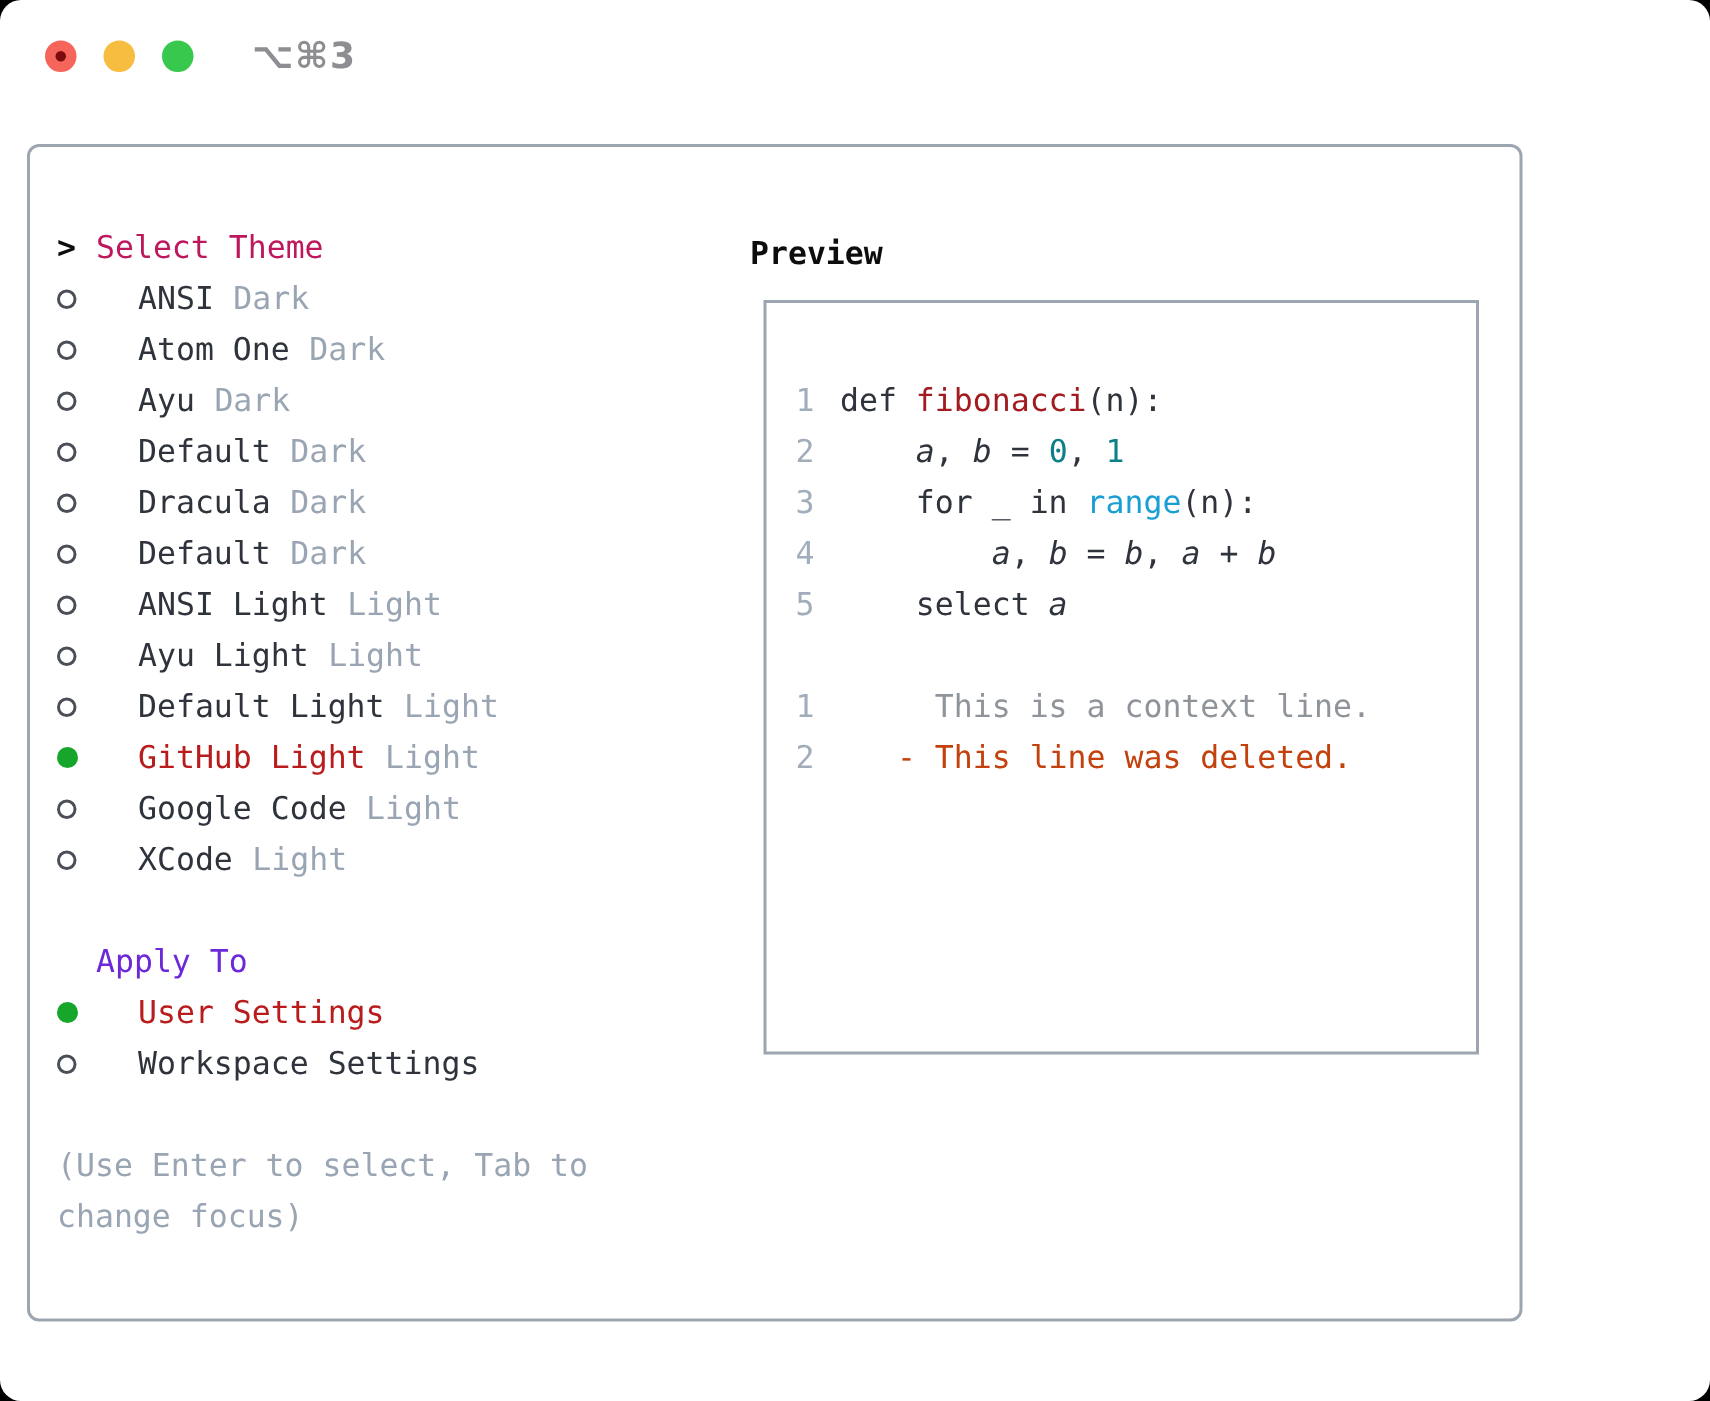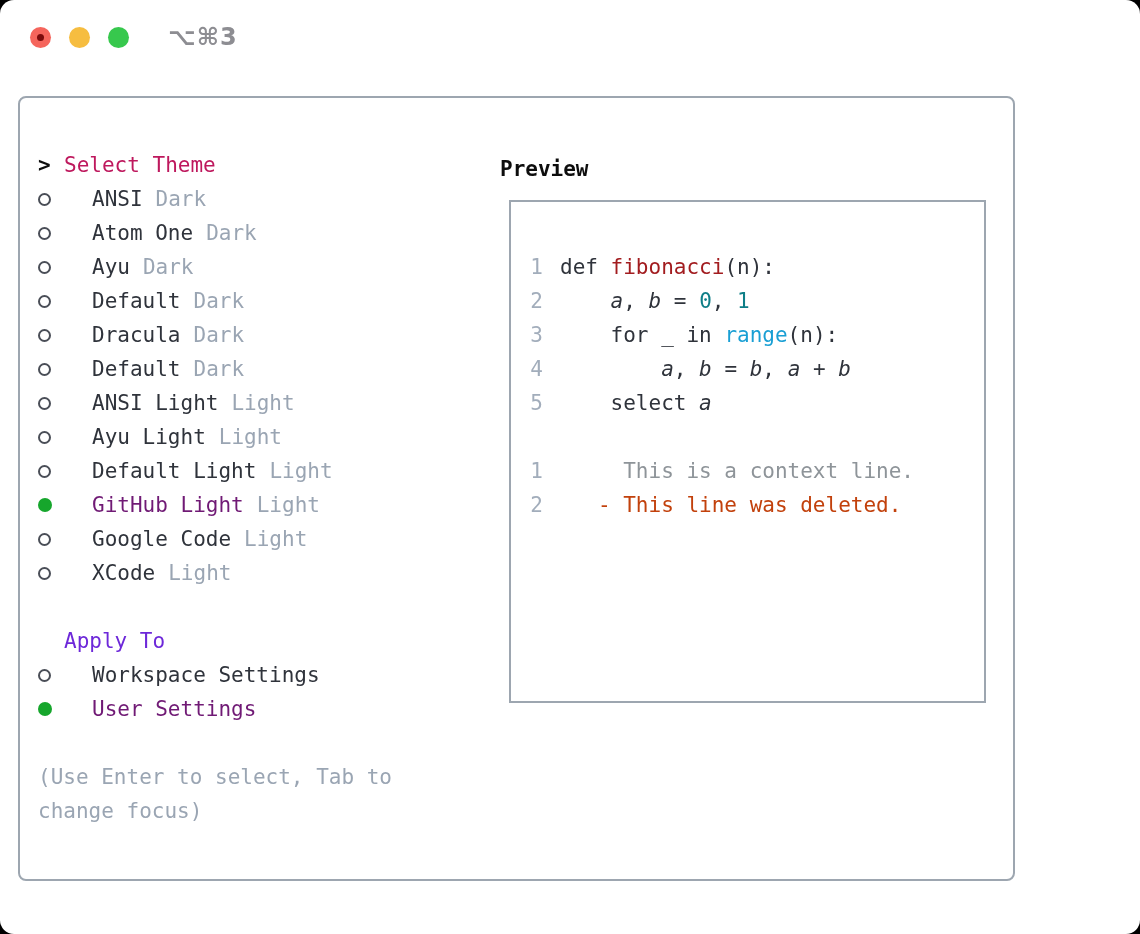--- a/index.html
+++ b/index.html
@@ -27,7 +27,7 @@
   .radio{width:13px;height:13px;border-radius:50%;border:2px solid #4a4e57;box-sizing:border-box;}
   .radio.filled{border:none;background:#16a62c;width:14px;height:14px;}
   .name{color:#2f333b;margin-left:28px;}
-  .row.selected .name{color:#701a75;}
+  .row.selected .name{color:#b91c1c;}
   .variant{color:#9aa5b3;margin-left:13px;}
   .apply-hdr{color:#6d28d9;}
   .hint{color:#9aa5b3;}

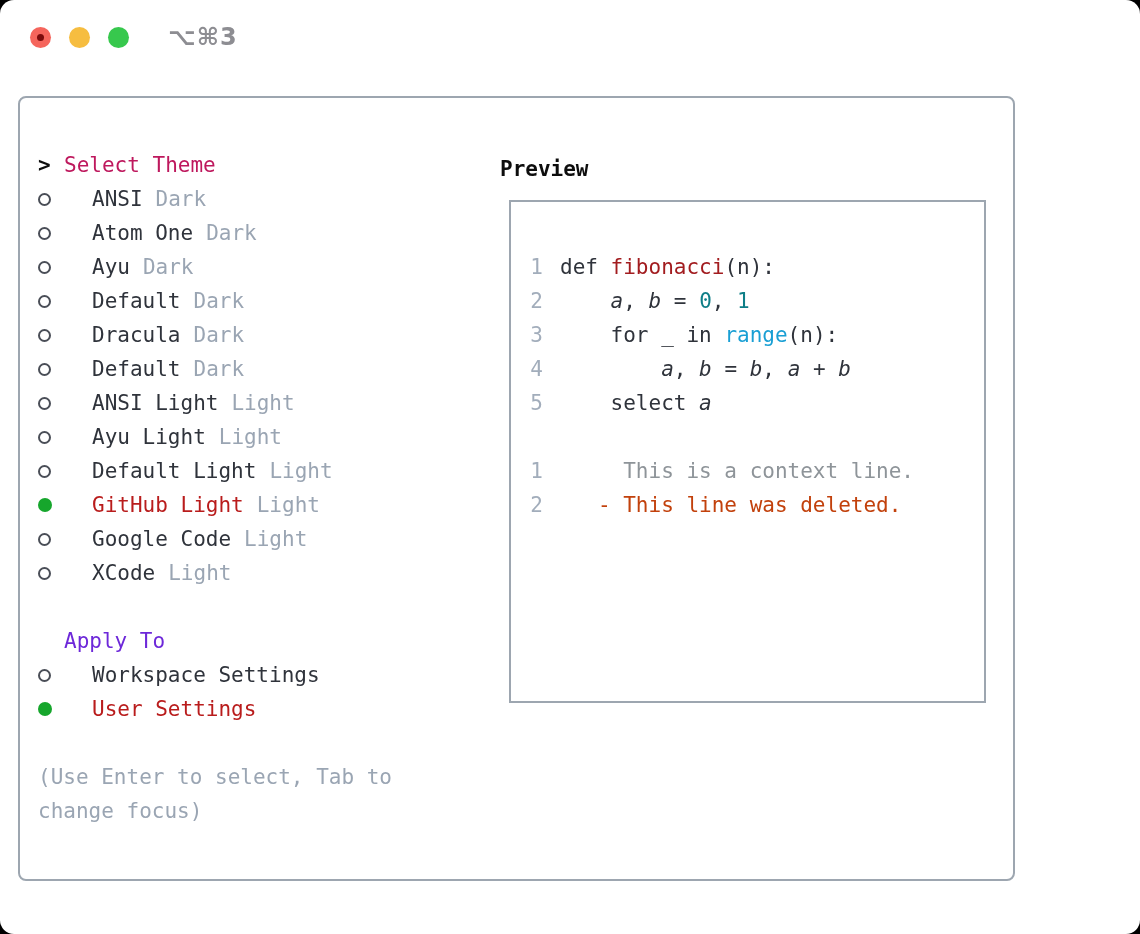--- a/index.html
+++ b/index.html
@@ -82,8 +82,8 @@
       <div class="row"></div>
 
       <div class="row"><span class="cell"></span><span class="apply-hdr">Apply To</span></div>
+      <div class="row selected"><span class="cell"><span class="radio filled"></span></span><span class="name">User Settings</span></div>
       <div class="row"><span class="cell"><span class="radio"></span></span><span class="name">Workspace Settings</span></div>
-      <div class="row selected"><span class="cell"><span class="radio filled"></span></span><span class="name">User Settings</span></div>
 
       <div class="row"></div>
 

